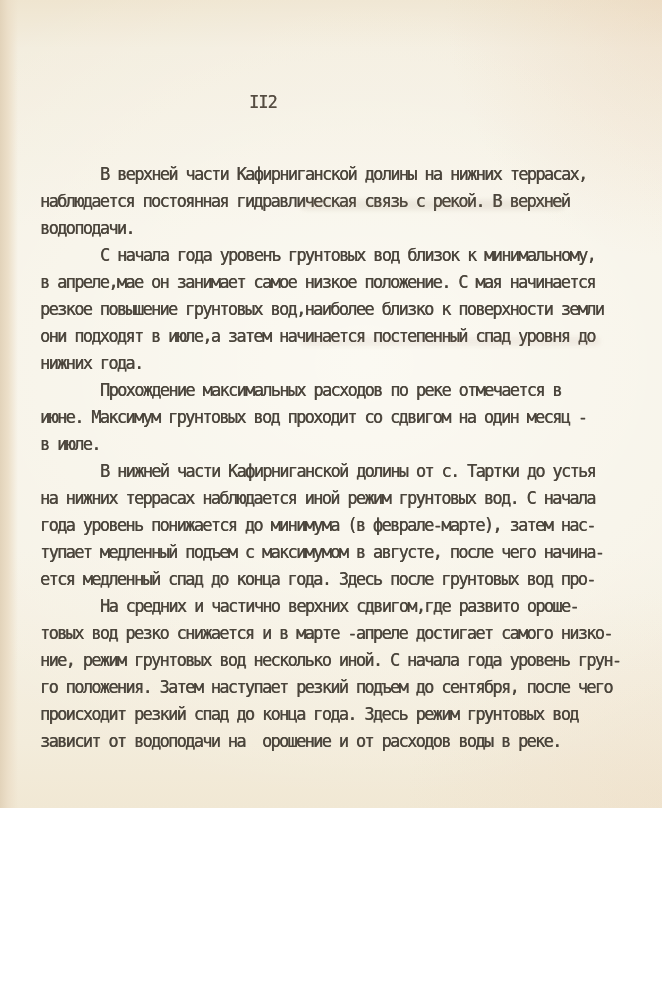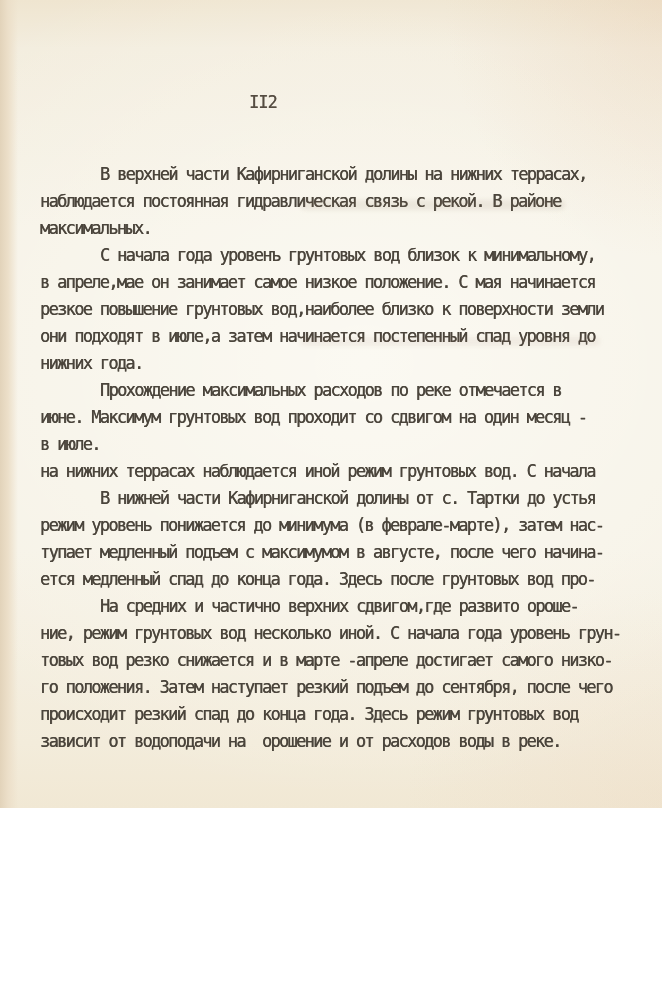--- a/index.html
+++ b/index.html
@@ -77,7 +77,7 @@
   <div class="text-block">
     <p>
       <span class="line first" style="display:block">В верхней части Кафирниганской долины на нижних террасах,</span>
-      <span class="line" style="display:block">наблюдается постоянная гидравлическая связь с рекой. В районе</span>
+      <span class="line" style="display:block">наблюдается постоянная гидравлическая связь с рекой. В верхней</span>
       <span class="line" style="display:block">максимальных.</span>
     </p>
     <p>

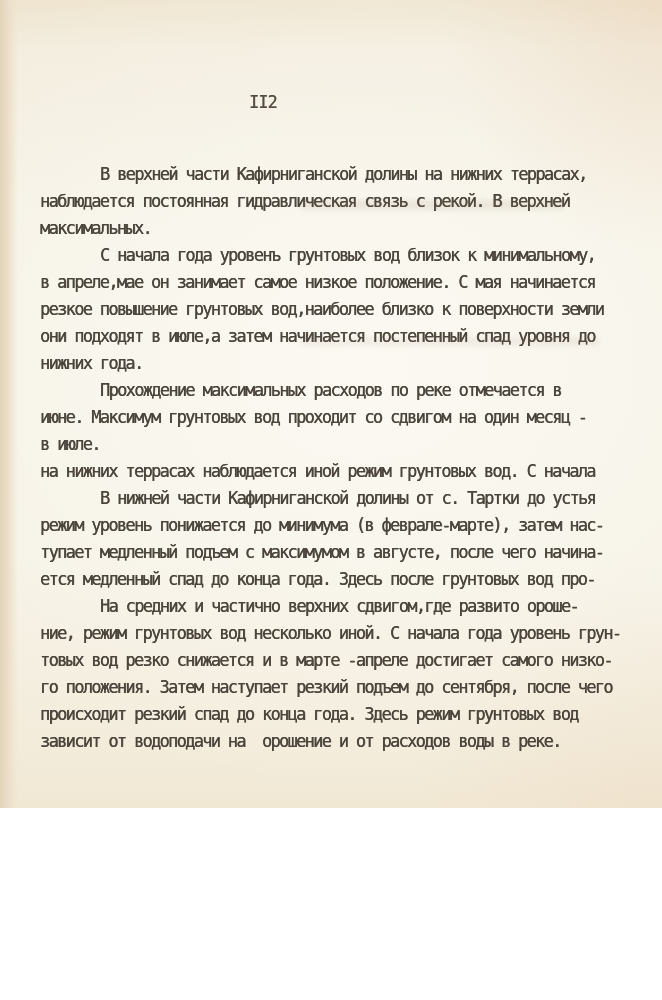--- a/index.html
+++ b/index.html
@@ -78,7 +78,7 @@
     <p>
       <span class="line first" style="display:block">В верхней части Кафирниганской долины на нижних террасах,</span>
       <span class="line" style="display:block">наблюдается постоянная гидравлическая связь с рекой. В верхней</span>
-      <span class="line" style="display:block">максимальных.</span>
+      <span class="line" style="display:block">водоподачи.</span>
     </p>
     <p>
       <span class="line first" style="display:block">С начала года уровенъ грунтовых вод близок к минимальному,</span>

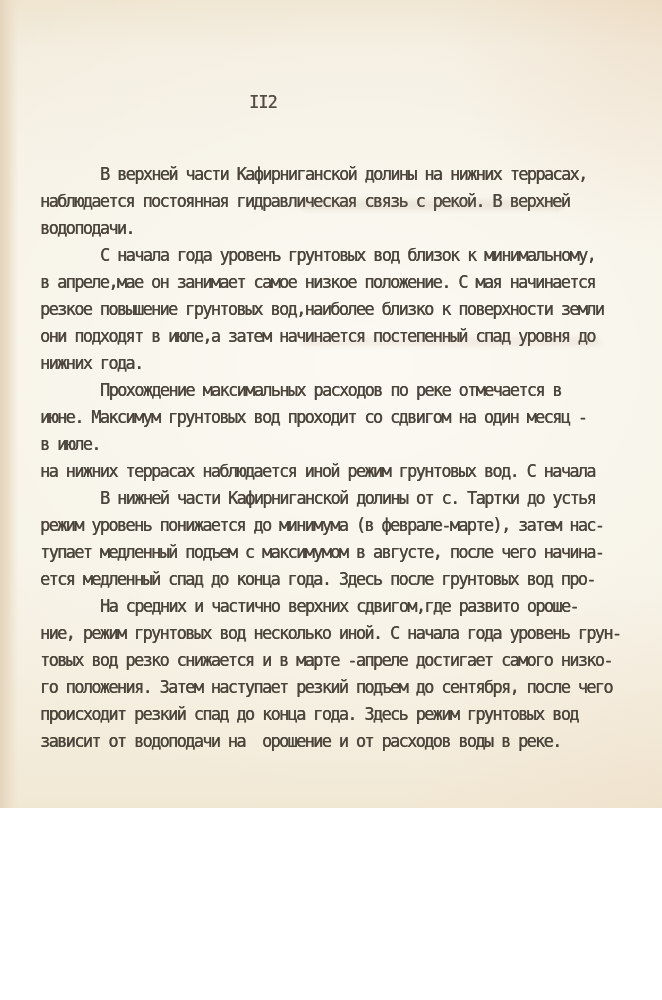--- a/index.html
+++ b/index.html
@@ -93,8 +93,8 @@
       <span class="line" style="display:block">в июле.</span>
     </p>
     <p>
+      <span class="line first" style="display:block">В нижней части Кафирниганской долины от с. Тартки до устья</span>
       <span class="line" style="display:block">на нижних террасах наблюдается иной режим грунтовых вод. С начала</span>
-      <span class="line first" style="display:block">В нижней части Кафирниганской долины от с. Тартки до устья</span>
       <span class="line" style="display:block">режим уровень понижается до минимума (в феврале-марте), затем нас-</span>
       <span class="line" style="display:block">тупает медленный подъем с максимумом в августе, после чего начина-</span>
       <span class="line" style="display:block">ется медленный спад до конца года. Здесь после грунтовых вод про-</span>

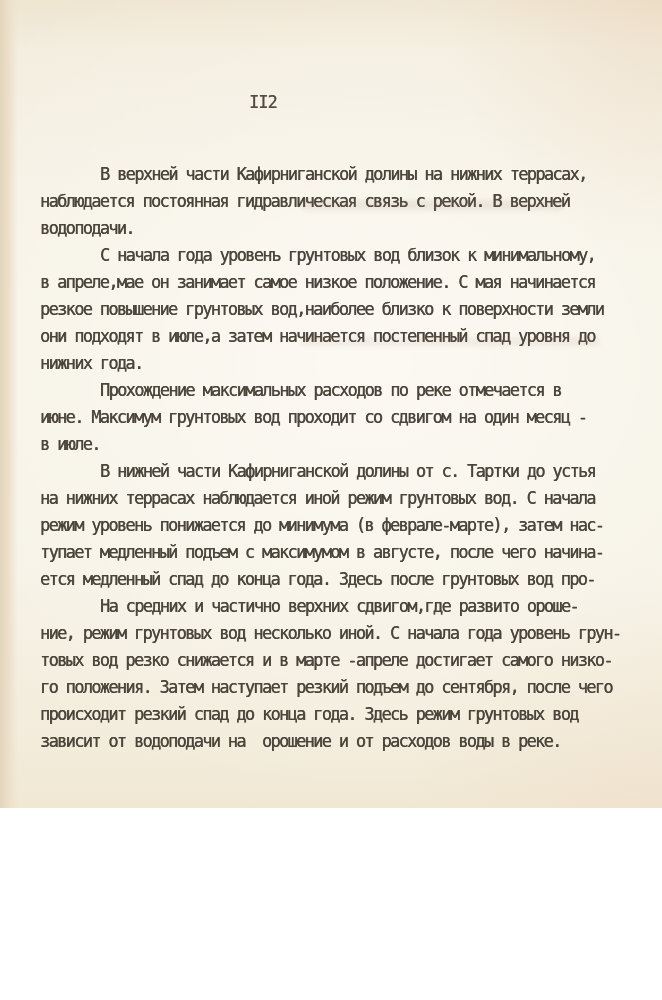--- a/index.html
+++ b/index.html
@@ -95,7 +95,7 @@
     <p>
       <span class="line first" style="display:block">В нижней части Кафирниганской долины от с. Тартки до устья</span>
       <span class="line" style="display:block">на нижних террасах наблюдается иной режим грунтовых вод. С начала</span>
-      <span class="line" style="display:block">режим уровень понижается до минимума (в феврале-марте), затем нас-</span>
+      <span class="line" style="display:block">года уровень понижается до минимума (в феврале-марте), затем нас-</span>
       <span class="line" style="display:block">тупает медленный подъем с максимумом в августе, после чего начина-</span>
       <span class="line" style="display:block">ется медленный спад до конца года. Здесь после грунтовых вод про-</span>
     </p>

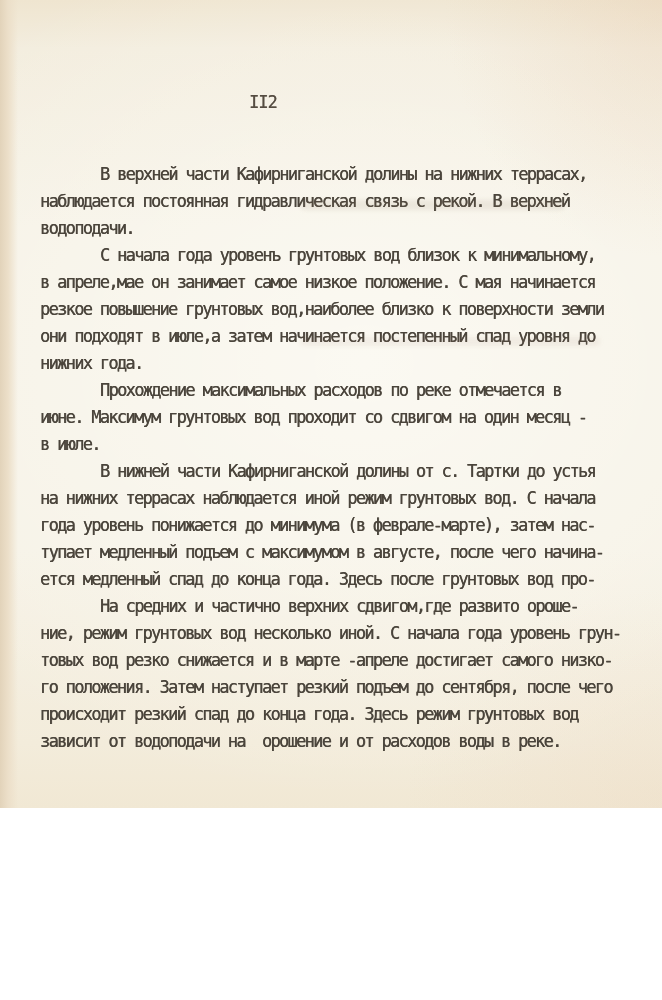--- a/index.html
+++ b/index.html
@@ -101,8 +101,8 @@
     </p>
     <p>
       <span class="line first" style="display:block">На средних и частично верхних сдвигом,где развито ороше-</span>
+      <span class="line" style="display:block">товых вод резко снижается и в марте -апреле достигает самого низко-</span>
       <span class="line" style="display:block">ние, режим грунтовых вод несколько иной. С начала года уровень грун-</span>
-      <span class="line" style="display:block">товых вод резко снижается и в марте -апреле достигает самого низко-</span>
       <span class="line" style="display:block">го положения. Затем наступает резкий подъем до сентября, после чего</span>
       <span class="line" style="display:block">происходит резкий спад до конца года. Здесь режим грунтовых вод</span>
       <span class="line" style="display:block">зависит от водоподачи на  орошение и от расходов воды в реке.</span>

